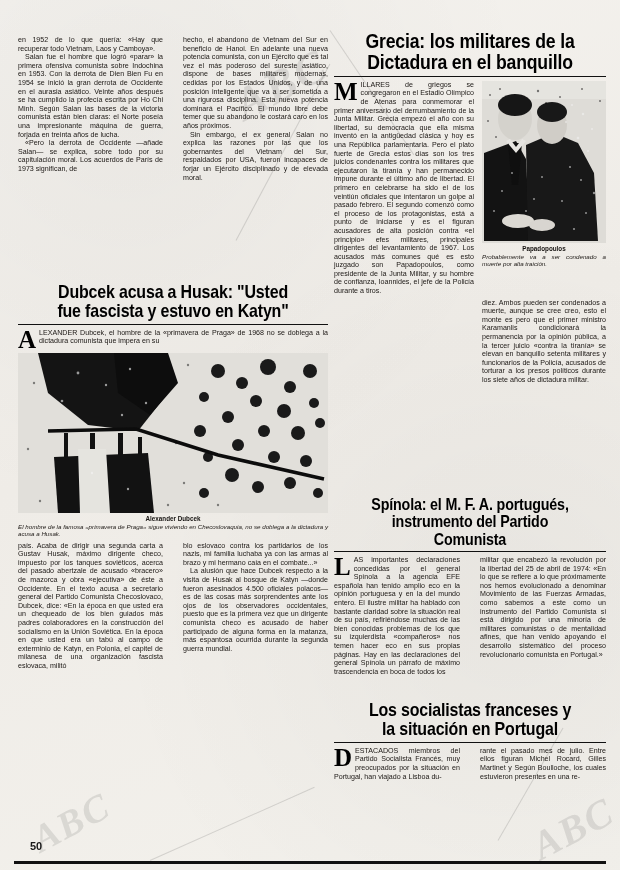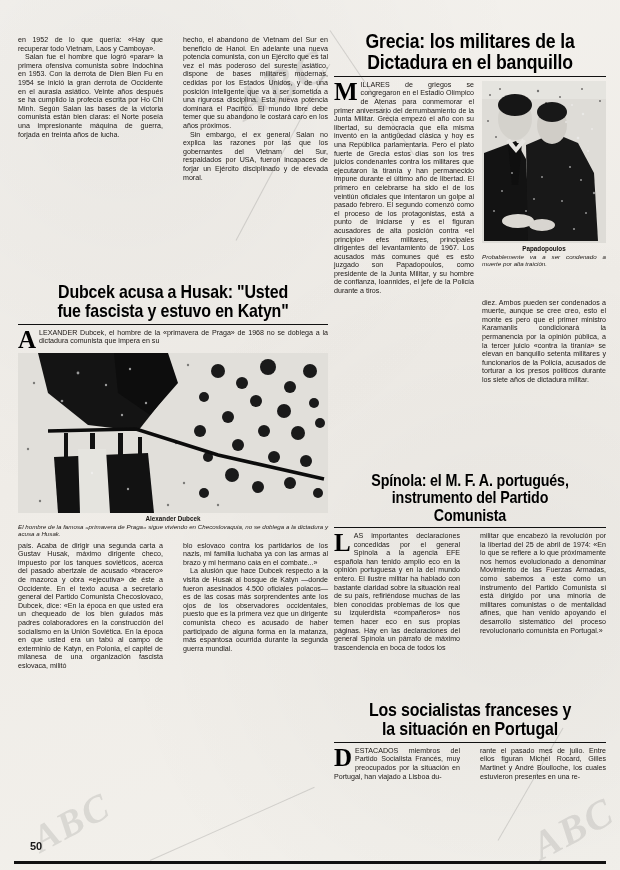--- a/index.html
+++ b/index.html
@@ -137,6 +137,7 @@
       <div class="body-text">
         <p class="noind">en 1952 de lo que quería: «Hay que recuperar todo Vietnam, Laos y Camboya».</p>
         <p>Salan fue el hombre que logró «parar» la primera ofensiva comunista sobre Indochina en 1953. Con la derrota de Dien Bien Fu en 1954 se inició la gran derrota de Occidente en el aurasia asiático. Veinte años después se ha cumplido la profecía escrita por Ho Chi Minh. Según Salan las bases de la victoria comunista están bien claras: el Norte poseía una impresionante máquina de guerra, forjada en treinta años de lucha.</p>
+        <p>«Pero la derrota de Occidente —añade Salan— se explica, sobre todo por su capitulación moral. Los acuerdos de París de 1973 significan, de</p>
       </div>
       <div class="body-text">
         <p class="noind">hecho, el abandono de Vietnam del Sur en beneficio de Hanoi. En adelante una nueva potencia comunista, con un Ejército que es tal vez el más poderoso del sureste asiático, dispone de bases militares modernas, cedidas por los Estados Unidos, y de una posición inteligente que va a ser sometida a una rigurosa disciplina. Esta nueva potencia dominará el Pacífico. El mundo libre debe temer que su abandono le costará caro en los años próximos.</p>

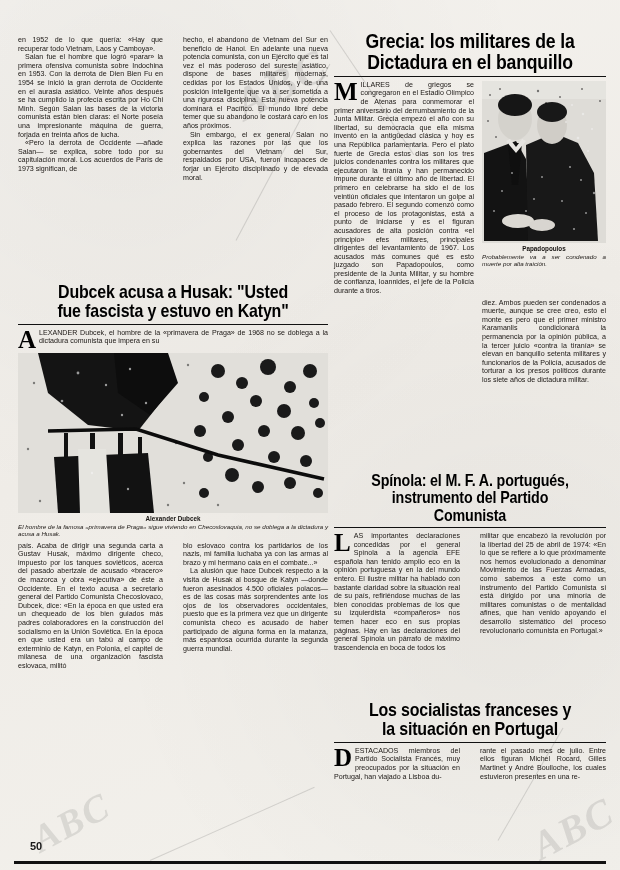--- a/index.html
+++ b/index.html
@@ -321,7 +321,7 @@
     </div>
   </div>
 
-  <div class="region" style="left:334px;top:472px;width:272px;">
+  <div class="region" style="left:334px;top:496px;width:272px;">
     <div class="hl" style="font-size:17px;">
       <div>Spínola: el M. F. A. portugués,</div>
       <div>instrumento del Partido Comunista</div>

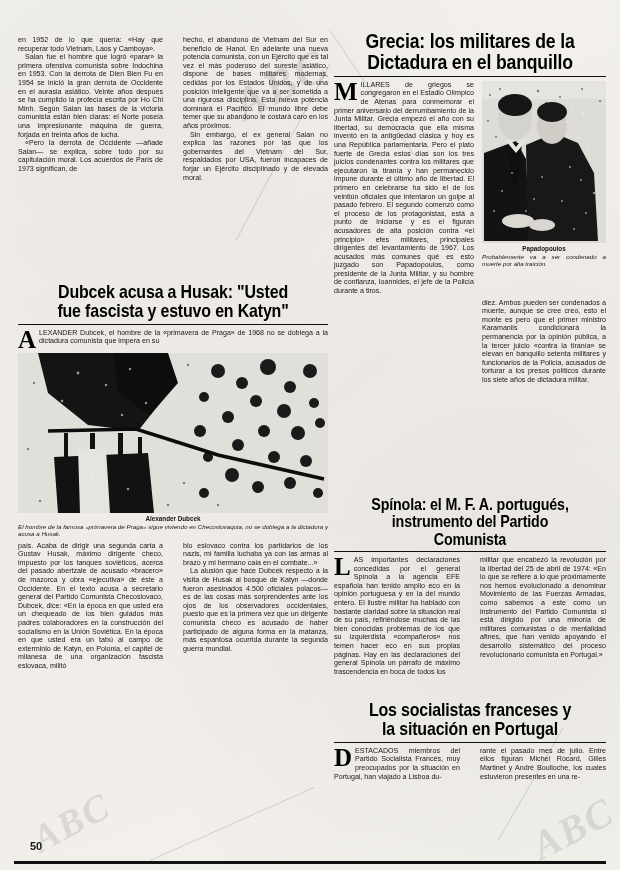--- a/index.html
+++ b/index.html
@@ -352,7 +352,7 @@
         <p class="noind">ESTACADOS miembros del Partido Socialista Francés, muy preocupados por la situación en Portugal, han viajado a Lisboa du-</p>
       </div>
       <div class="body-text">
-        <p class="noind">rante el pasado mes de julio. Entre ellos figuran Michel Rocard, Gilles Martinet y André Boulloche, los cuales estuvieron presentes en una re-</p>
+        <p class="noind">rante el pasado mes de julio. Entre ellos figuran Michel Rocard, Gilles Martinet y Según Boulloche, los cuales estuvieron presentes en una re-</p>
       </div>
     </div>
   </div>

